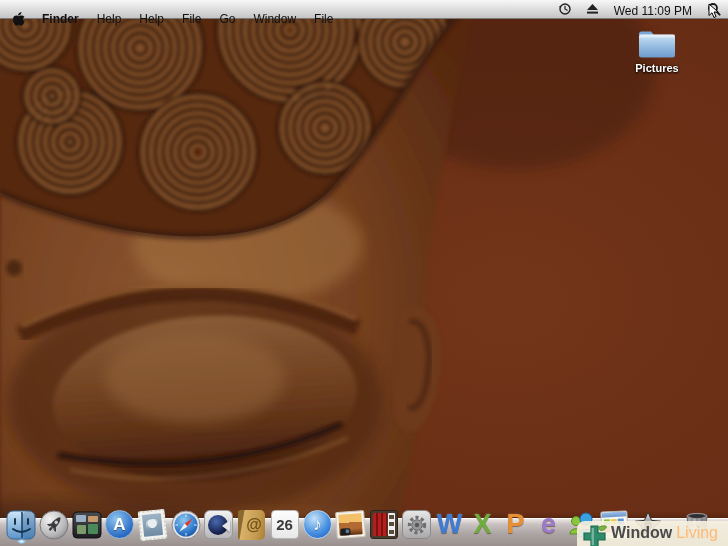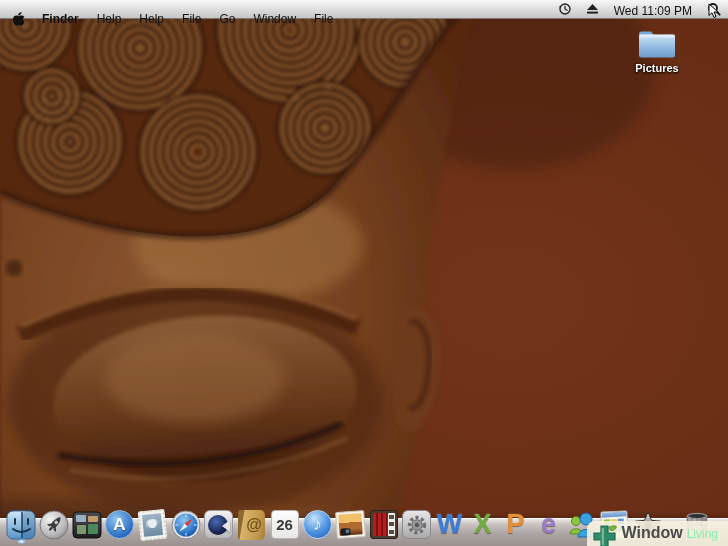--- a/index.html
+++ b/index.html
@@ -136,7 +136,7 @@
     padding:3px 10px 4px 34px; display:flex; align-items:baseline; gap:4px;
   }
   .watermark .bold { font-size:16px; font-weight:bold; color:#4a4a4a; }
-  .watermark .light { font-size:12px; color:#86efac; }
+  .watermark .light { font-size:16px; color:#fdba74; }
   .wm-logo { position:absolute; left:4px; top:2px; width:27px; height:27px; }
   
   .cursor { position:absolute; top:3px; right:8px; z-index:60; }

